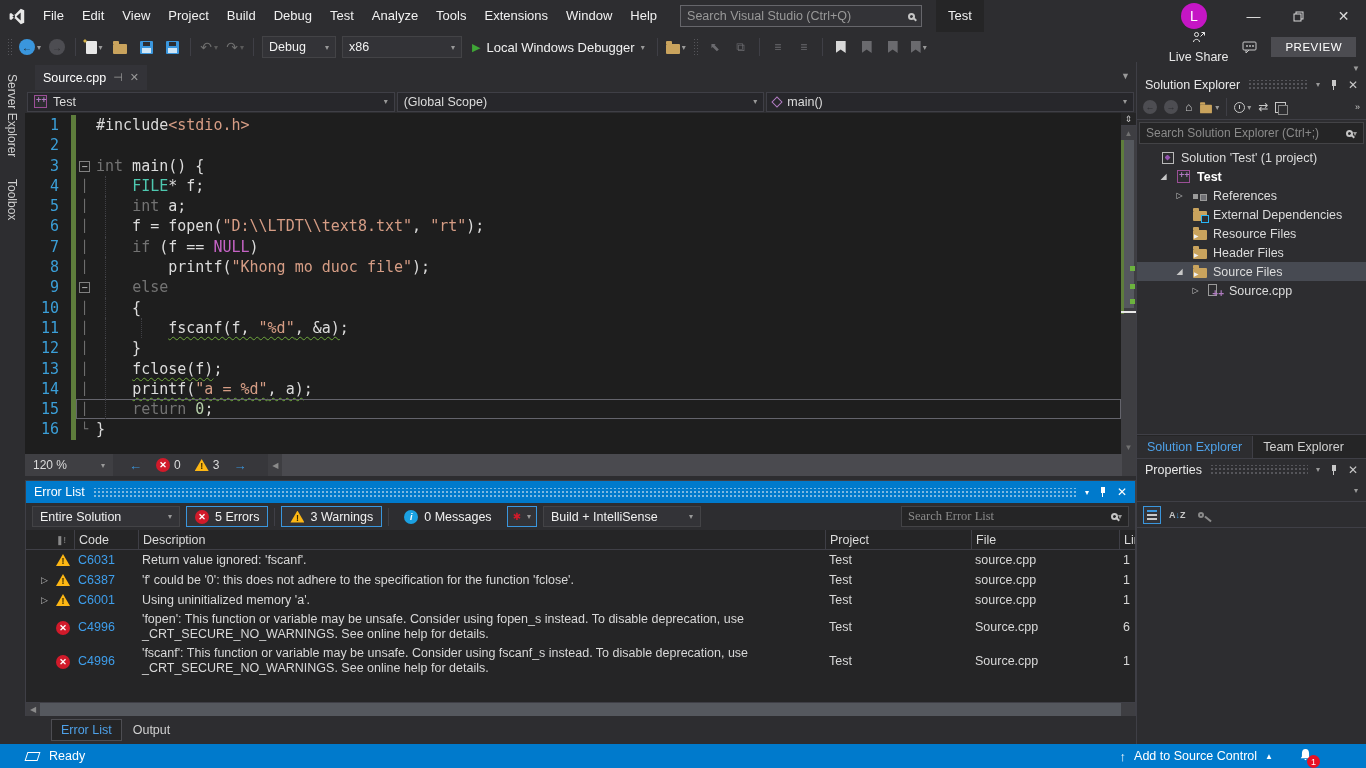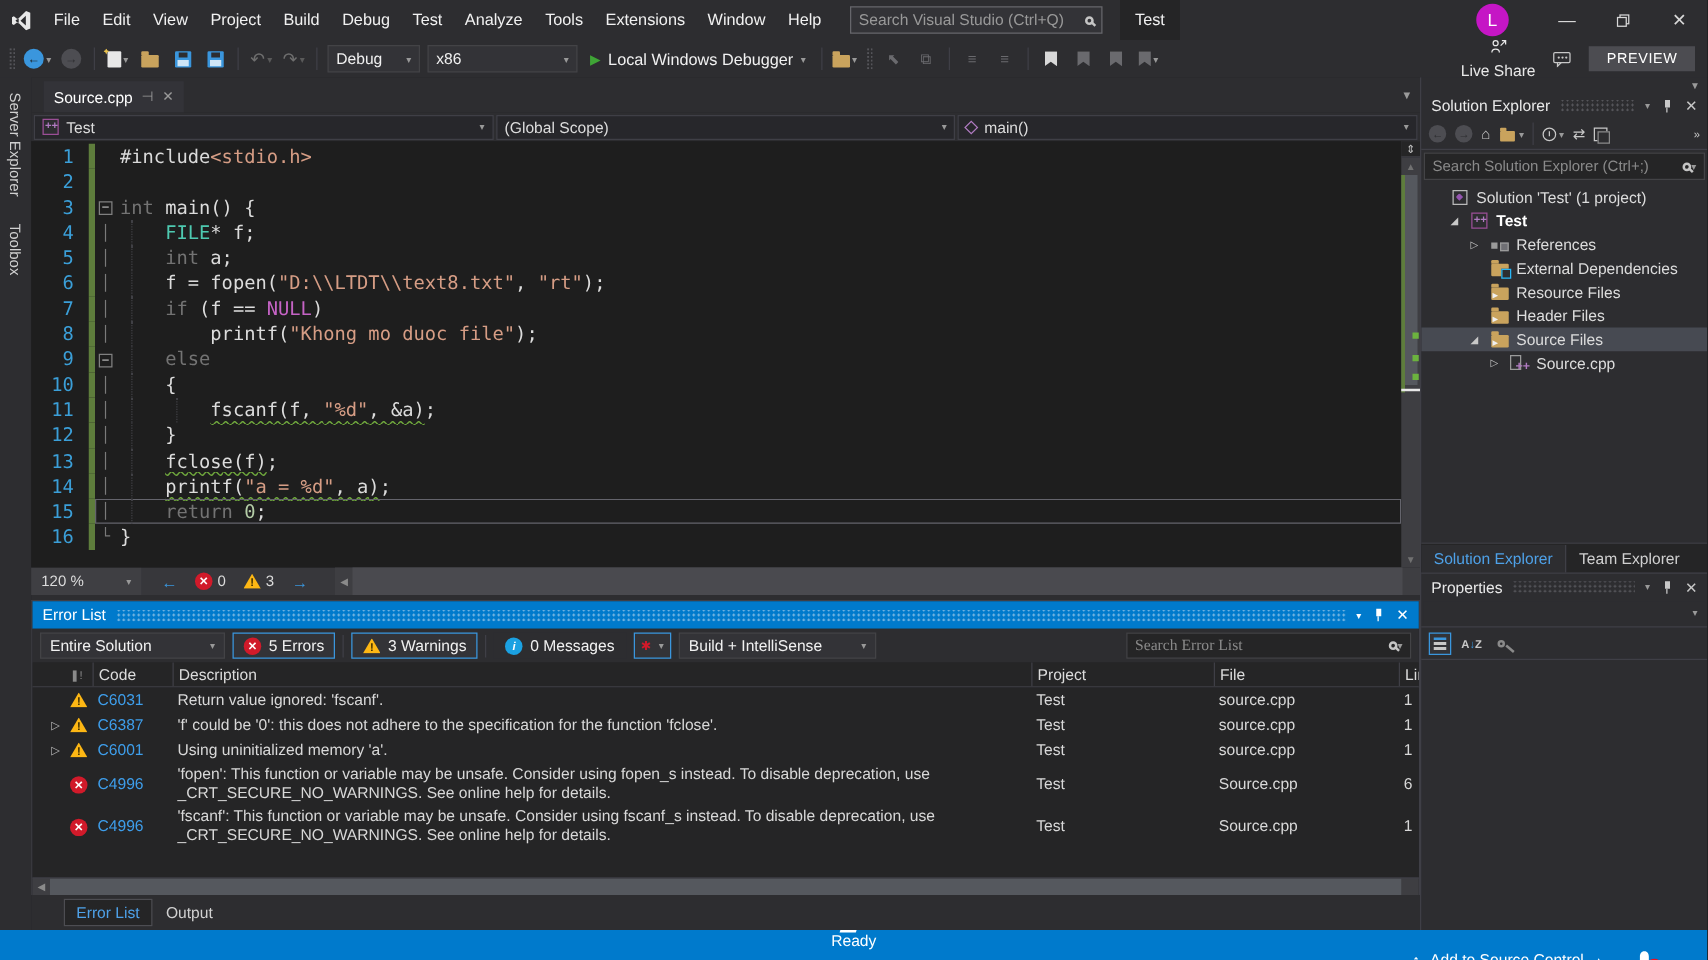--- a/index.html
+++ b/index.html
@@ -14,7 +14,7 @@
   .titlebar { height:32px; display:flex; align-items:center; background:#2d2d30; }
   .vslogo { width:34px; display:flex; justify-content:center; align-items:center; }
   .menu-item { padding:0 9px; height:32px; line-height:32px; color:#f1f1f1; cursor:default; }
-  .qsearch { width:202px; height:22px; margin-left:14px; background:#333337; border:1px solid #66666b;
+  .qsearch { width:242px; height:22px; margin-left:14px; background:#333337; border:1px solid #66666b;
     display:flex; align-items:center; padding:0 6px; color:#999; }
   .qsearch .ph { flex:1; font-size:12.5px; }
   .right-menu { padding:0 12px; height:32px; line-height:32px; background:#252526; margin-left:14px; }

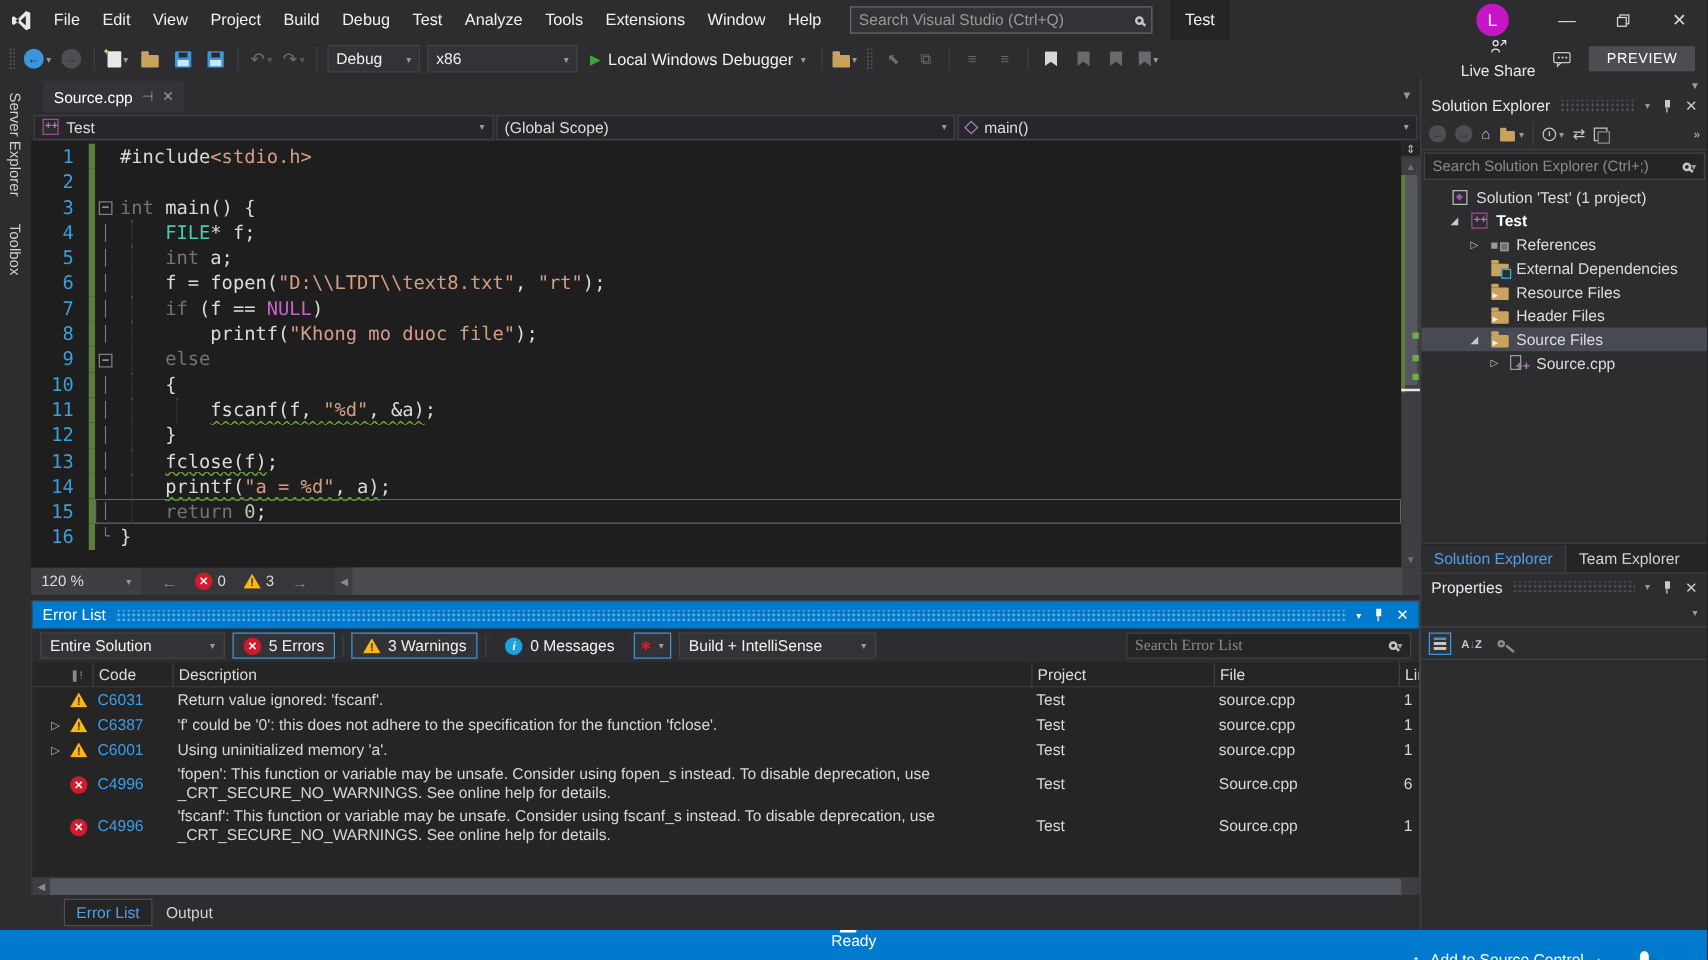--- a/index.html
+++ b/index.html
@@ -188,7 +188,7 @@
   .ic-key { width:6px; height:6px; border:2px solid #8a8a8a; border-radius:50%; position:relative; margin-left:4px; }
   .ic-key::after { content:""; position:absolute; left:4px; top:4px; width:8px; height:2px; background:#8a8a8a; transform:rotate(40deg); }
   
-  .statusbar { position:absolute; left:0; right:0; bottom:0; height:24px; background:#007acc; display:flex; align-items:center; padding:0 16px; color:#fff; font-size:12.5px;flex-direction:column; }
+  .statusbar { position:absolute; left:0; right:0; bottom:0; height:24px; background:#007acc; display:flex; align-items:center; padding:0 26px; color:#fff; font-size:12.5px; }
   .ic-para { width:13px; height:9px; border:1.5px solid #fff; transform:skewX(-18deg); margin-right:10px; }
   .sb-right { margin-left:auto; display:flex; align-items:center; gap:8px; padding-right:28px; }
   .bell { position:relative; margin-left:18px; }

